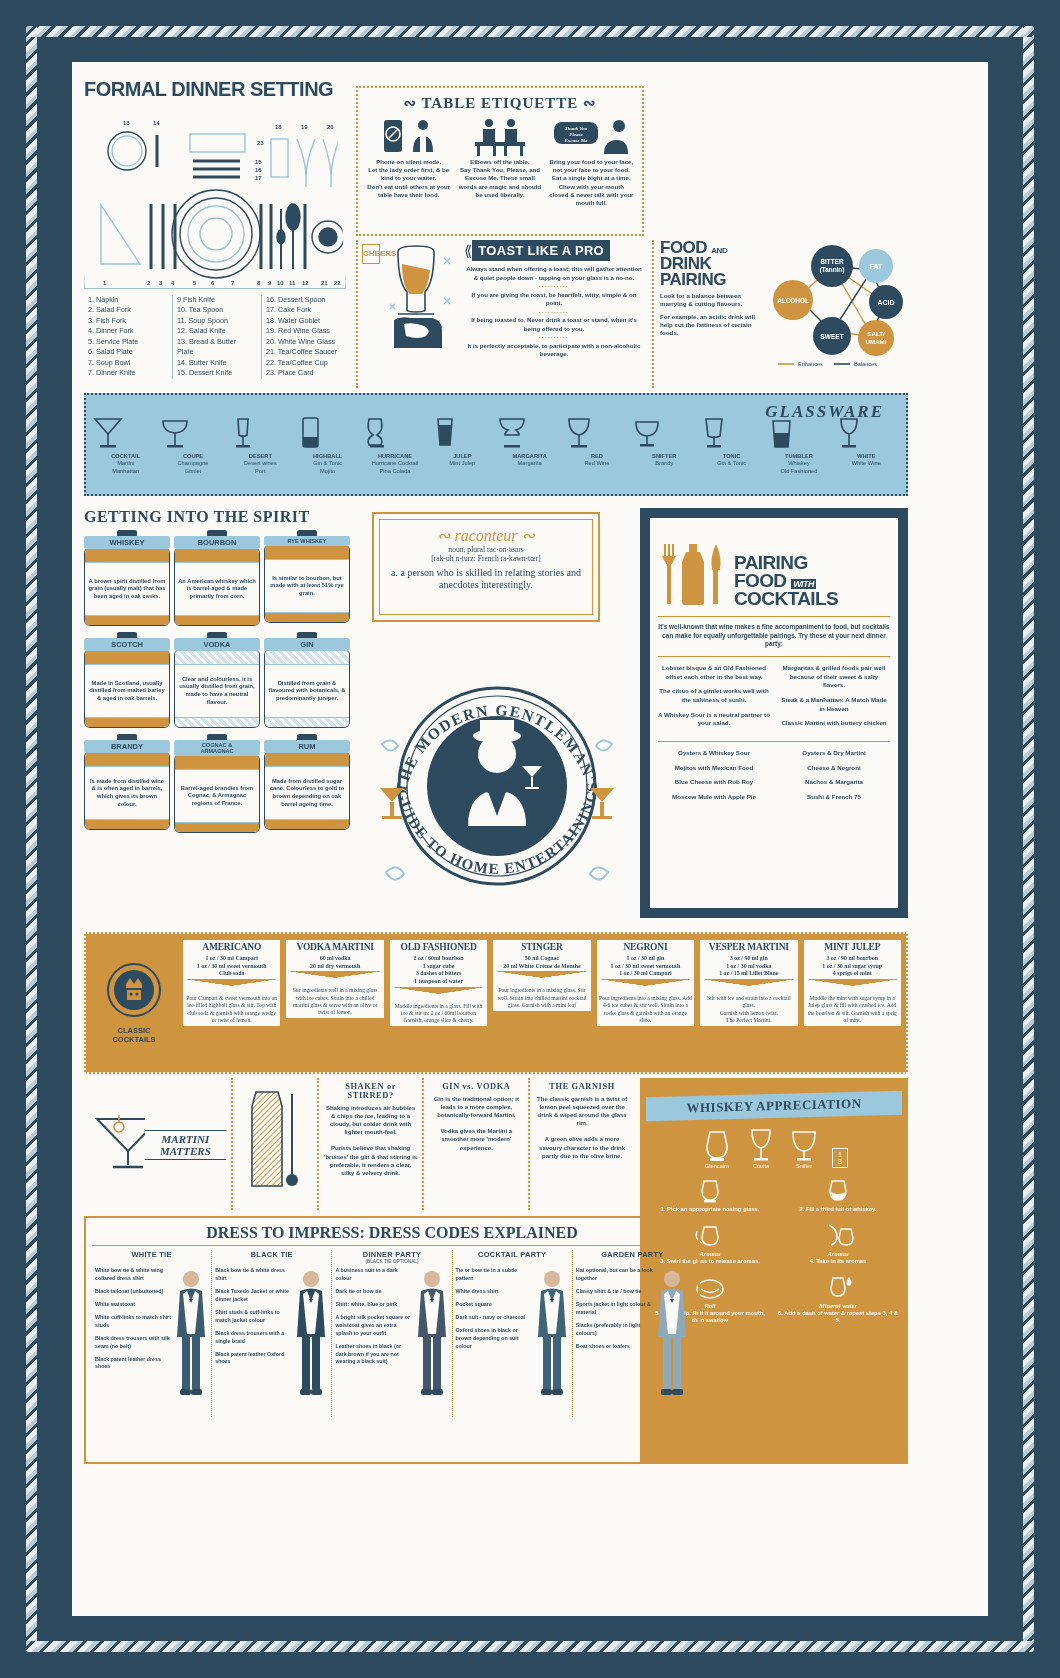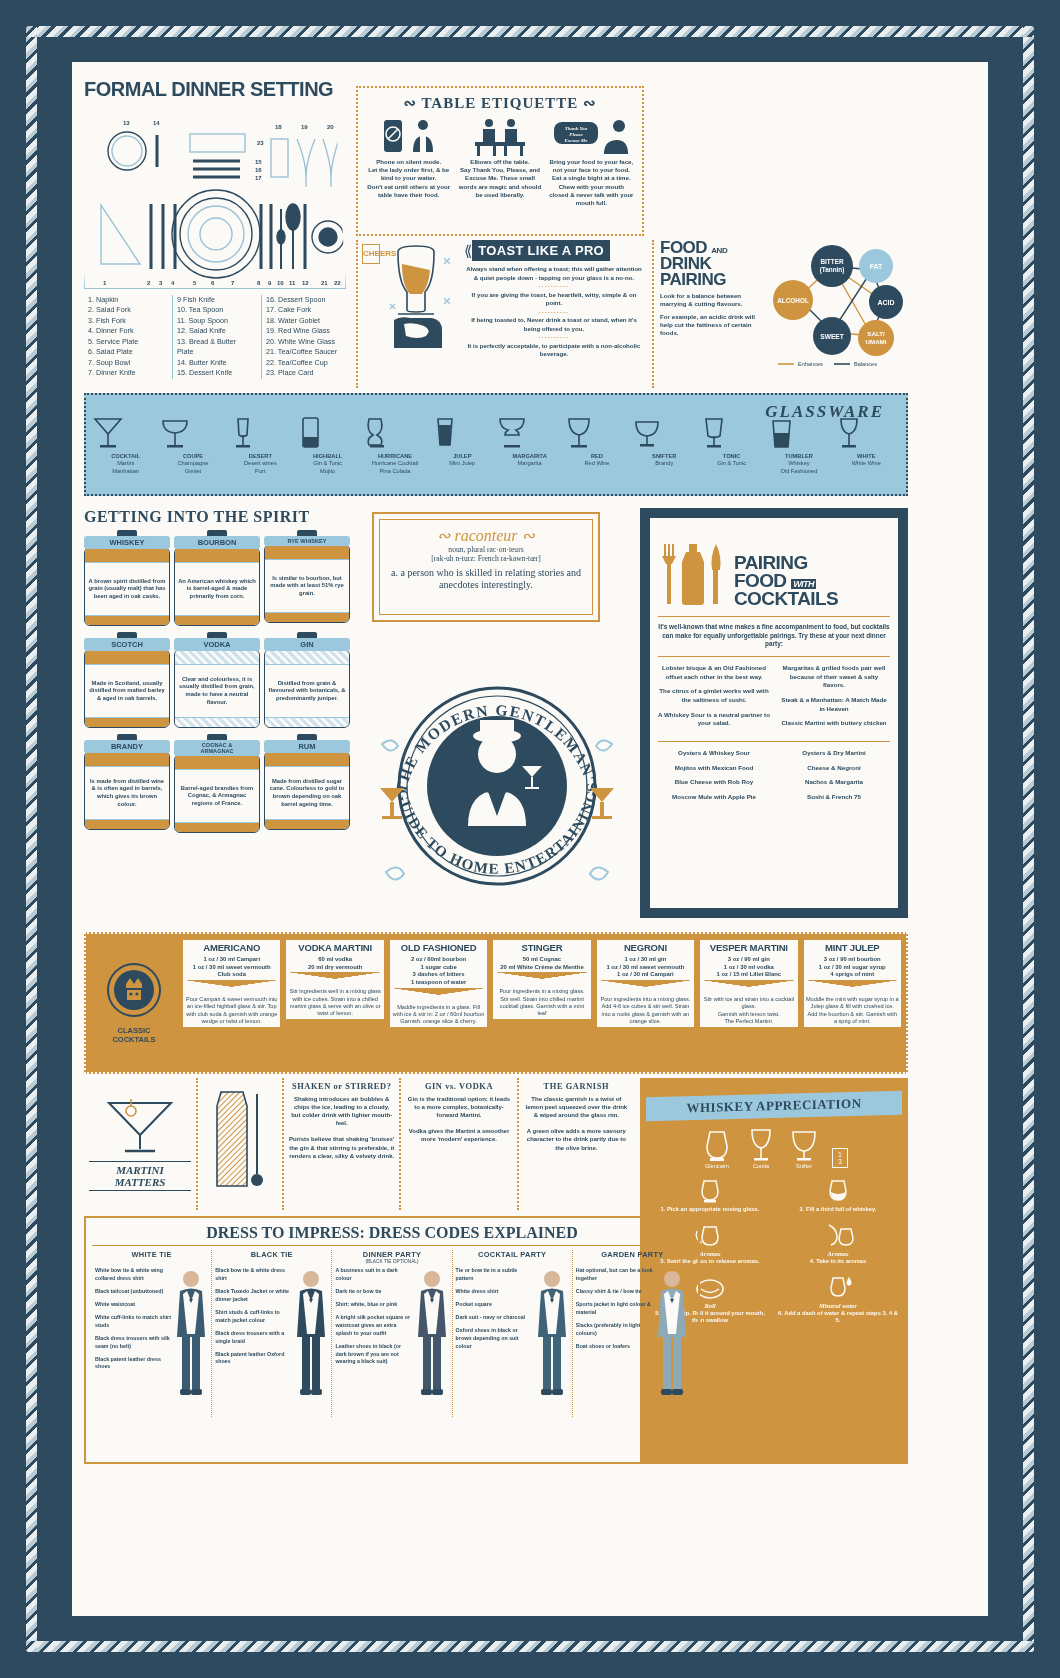--- a/index.html
+++ b/index.html
@@ -105,7 +105,7 @@
   #cc { left:84px; top:932px; width:824px; height:142px; background:#cf9440; border:2px dotted #fbfaf6;}
   .cc-row { display:flex; height:100%; padding:4px 2px;}
   .cc-seal { width:92px; display:flex; align-items:center; justify-content:center; flex-direction:column;}
-  .cc-item { flex:1; text-align:center; padding:2px 3px; position:relative;}
+  .cc-item { flex:1; text-align:center; padding:2px 3px; position:relative;font-family:Liberation Serif, serif;}
   .cc-item h4 { font-size:9.5px; font-weight:bold; color:#2d4a5e; letter-spacing:-.2px; background:#fbfaf6;
                 padding:2px 0; }
   .cc-ing { font-size:5.9px; line-height:1.3; color:#2d4a5e; font-weight:bold; background:#fbfaf6; padding:1px 2px;}

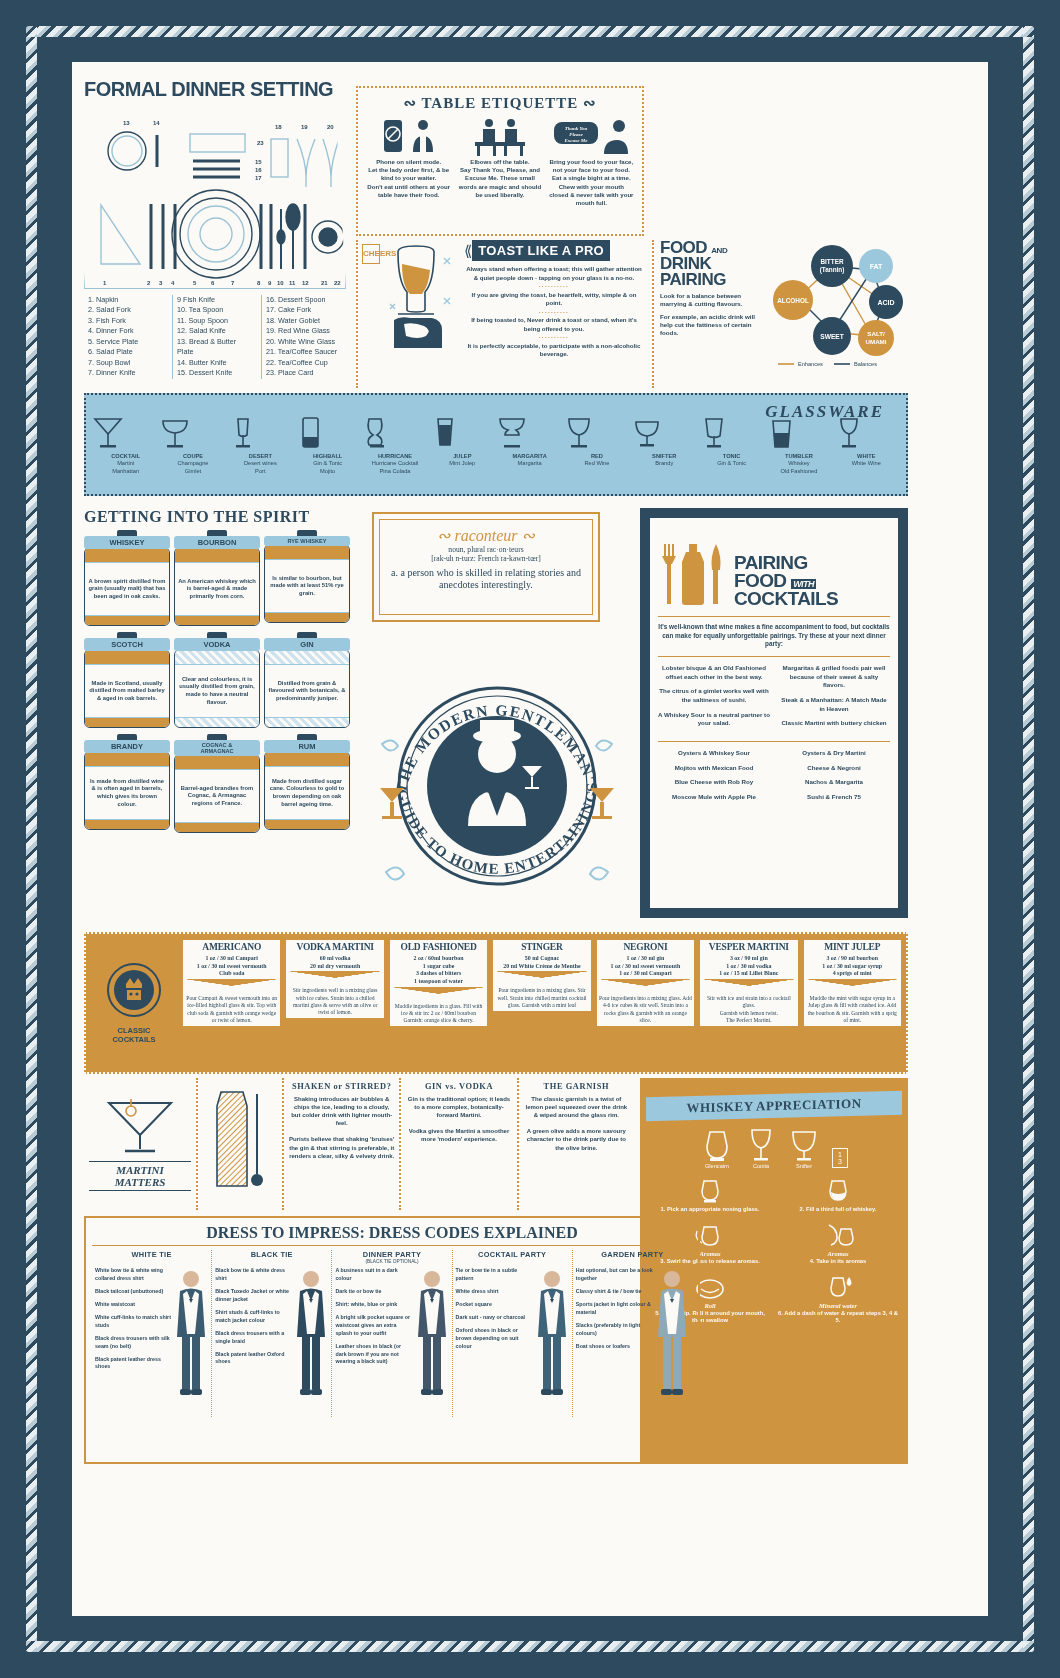--- a/index.html
+++ b/index.html
@@ -805,7 +805,7 @@
 
   <div class="blk" id="mm">
     <div class="mm-cols">
-      <div class="mm-col" style="flex:0 0 112px; display:flex; flex-direction:column; align-items:center; justify-content:center;">
+      <div class="mm-col" style="flex:0 0 112px; display:flex; align-items:center; justify-content:center;">
         <svg width="78" height="62">
           <path d="M8 6 l62 0 l-31 32 z" fill="none" stroke="#2d4a5e" stroke-width="2"></path>
           <line x1="39" y1="38" x2="39" y2="52" stroke="#2d4a5e" stroke-width="2"></line>

